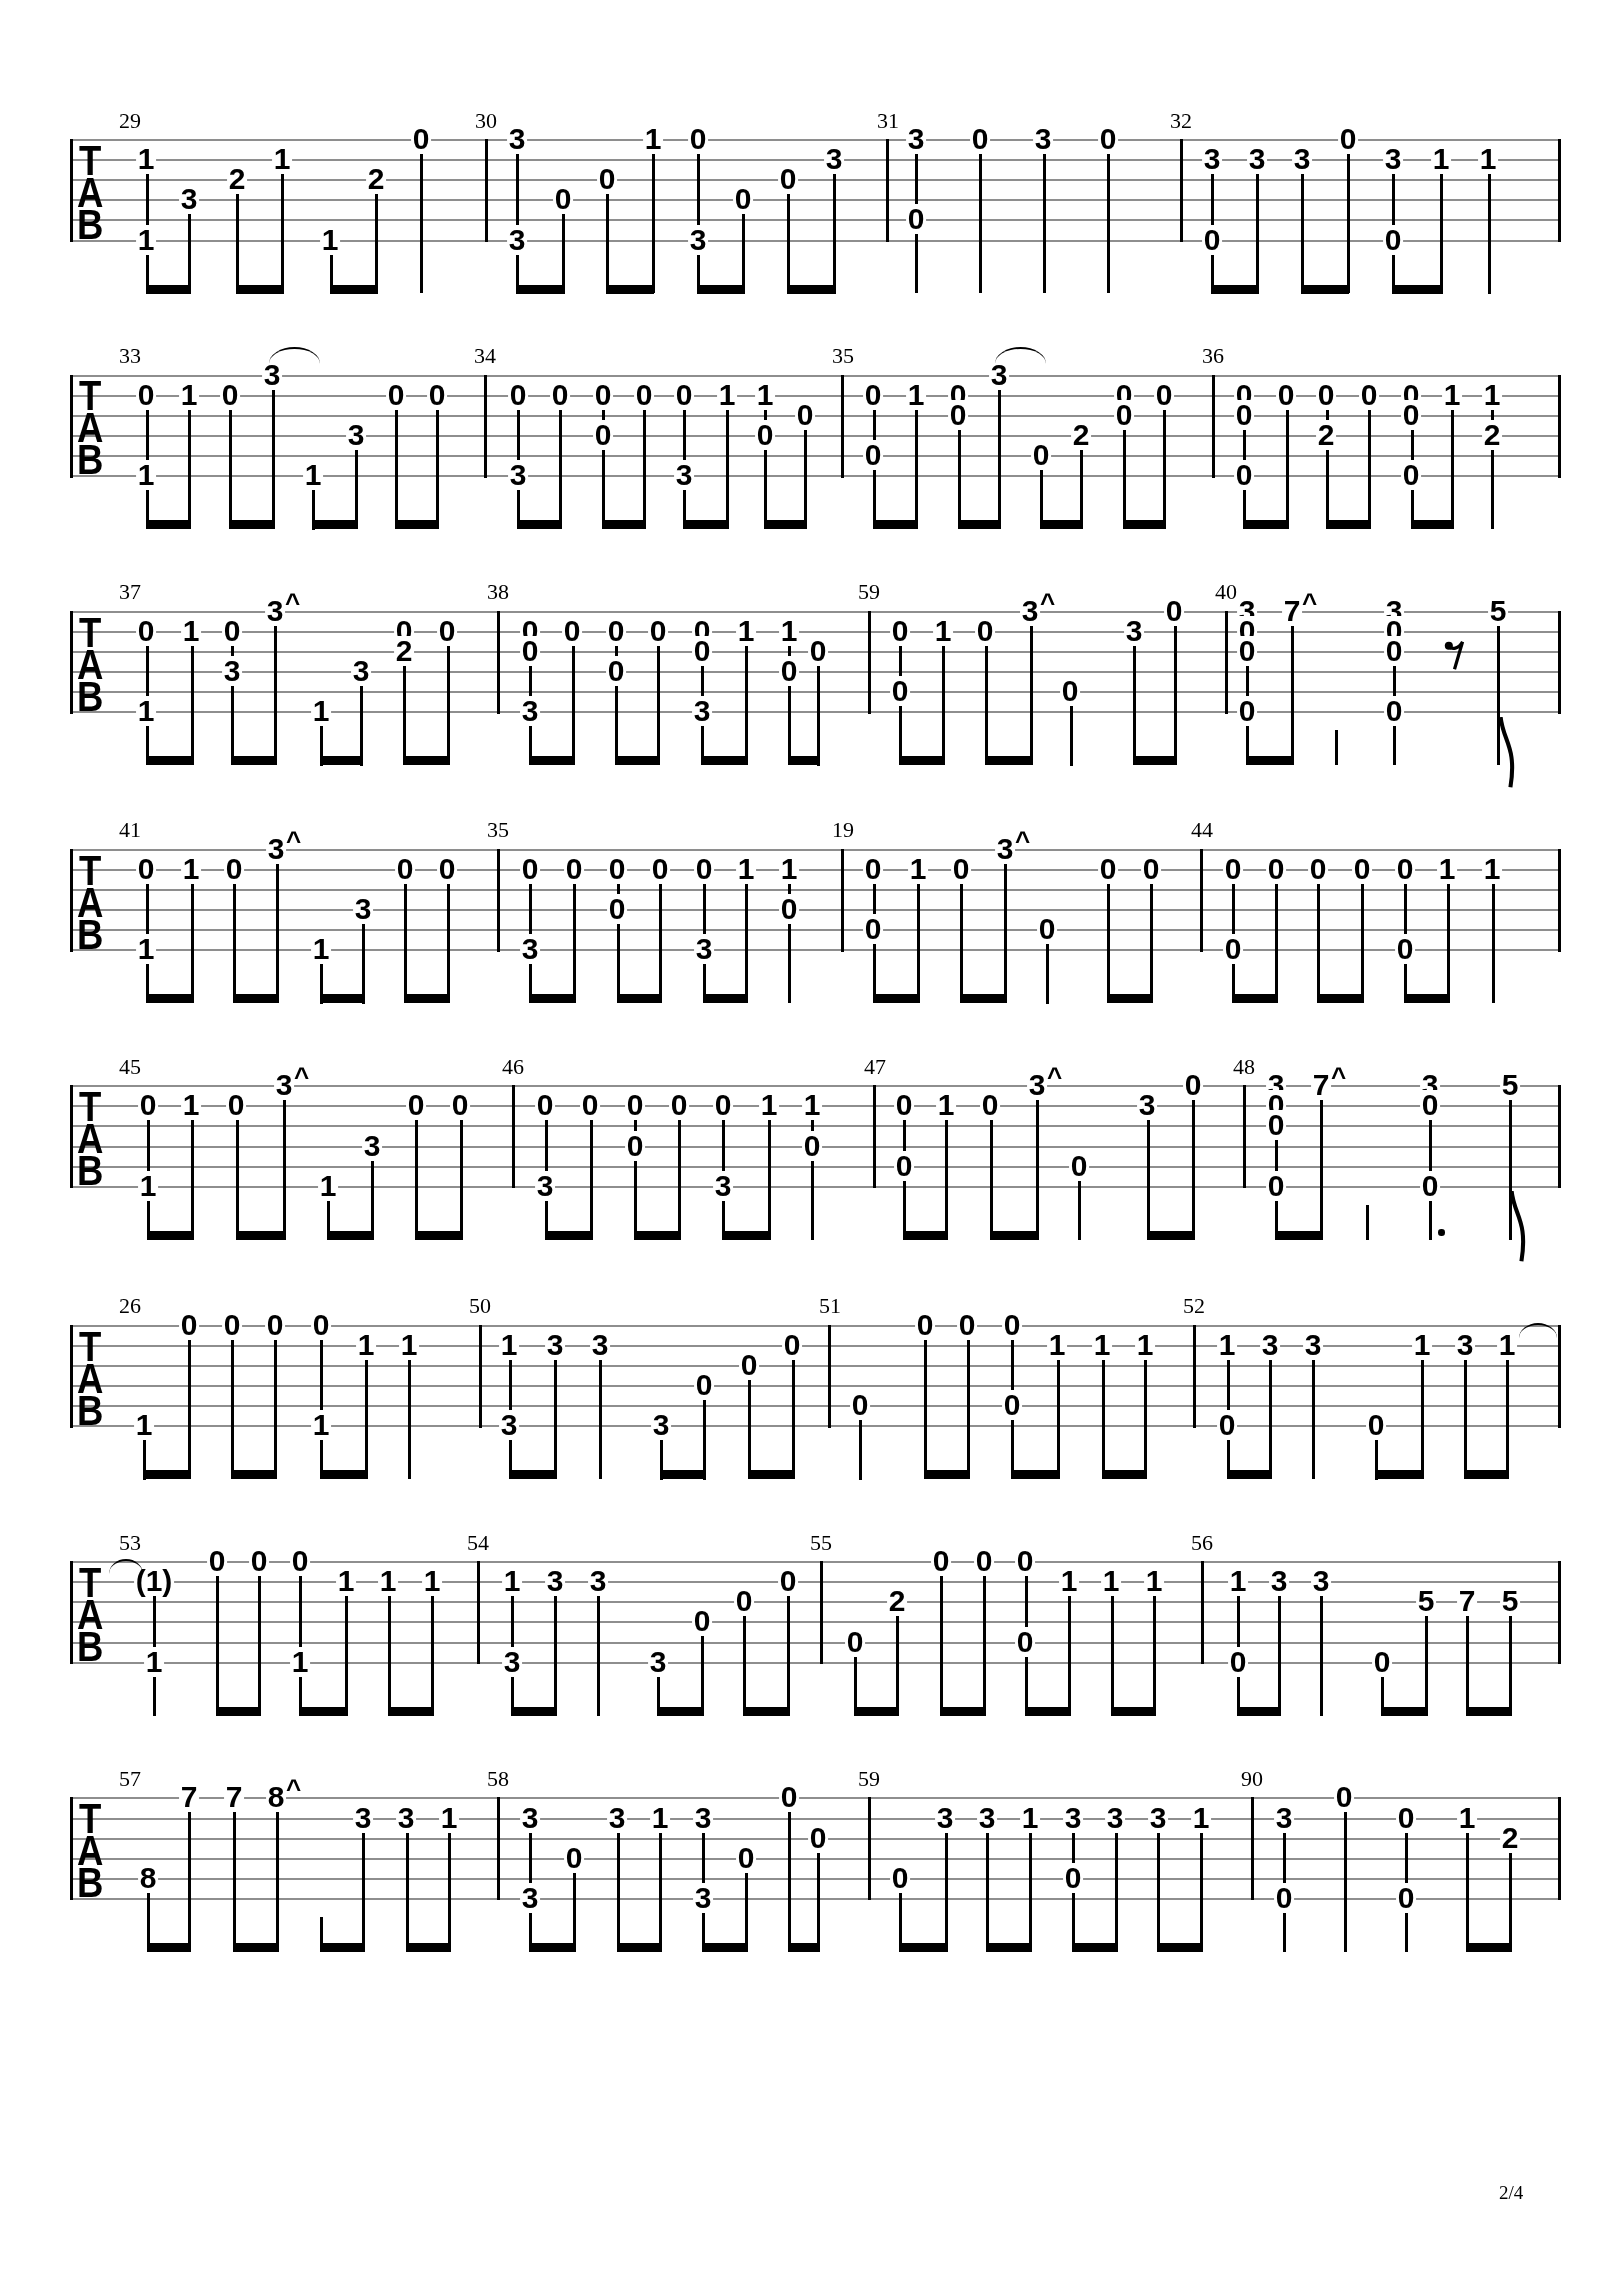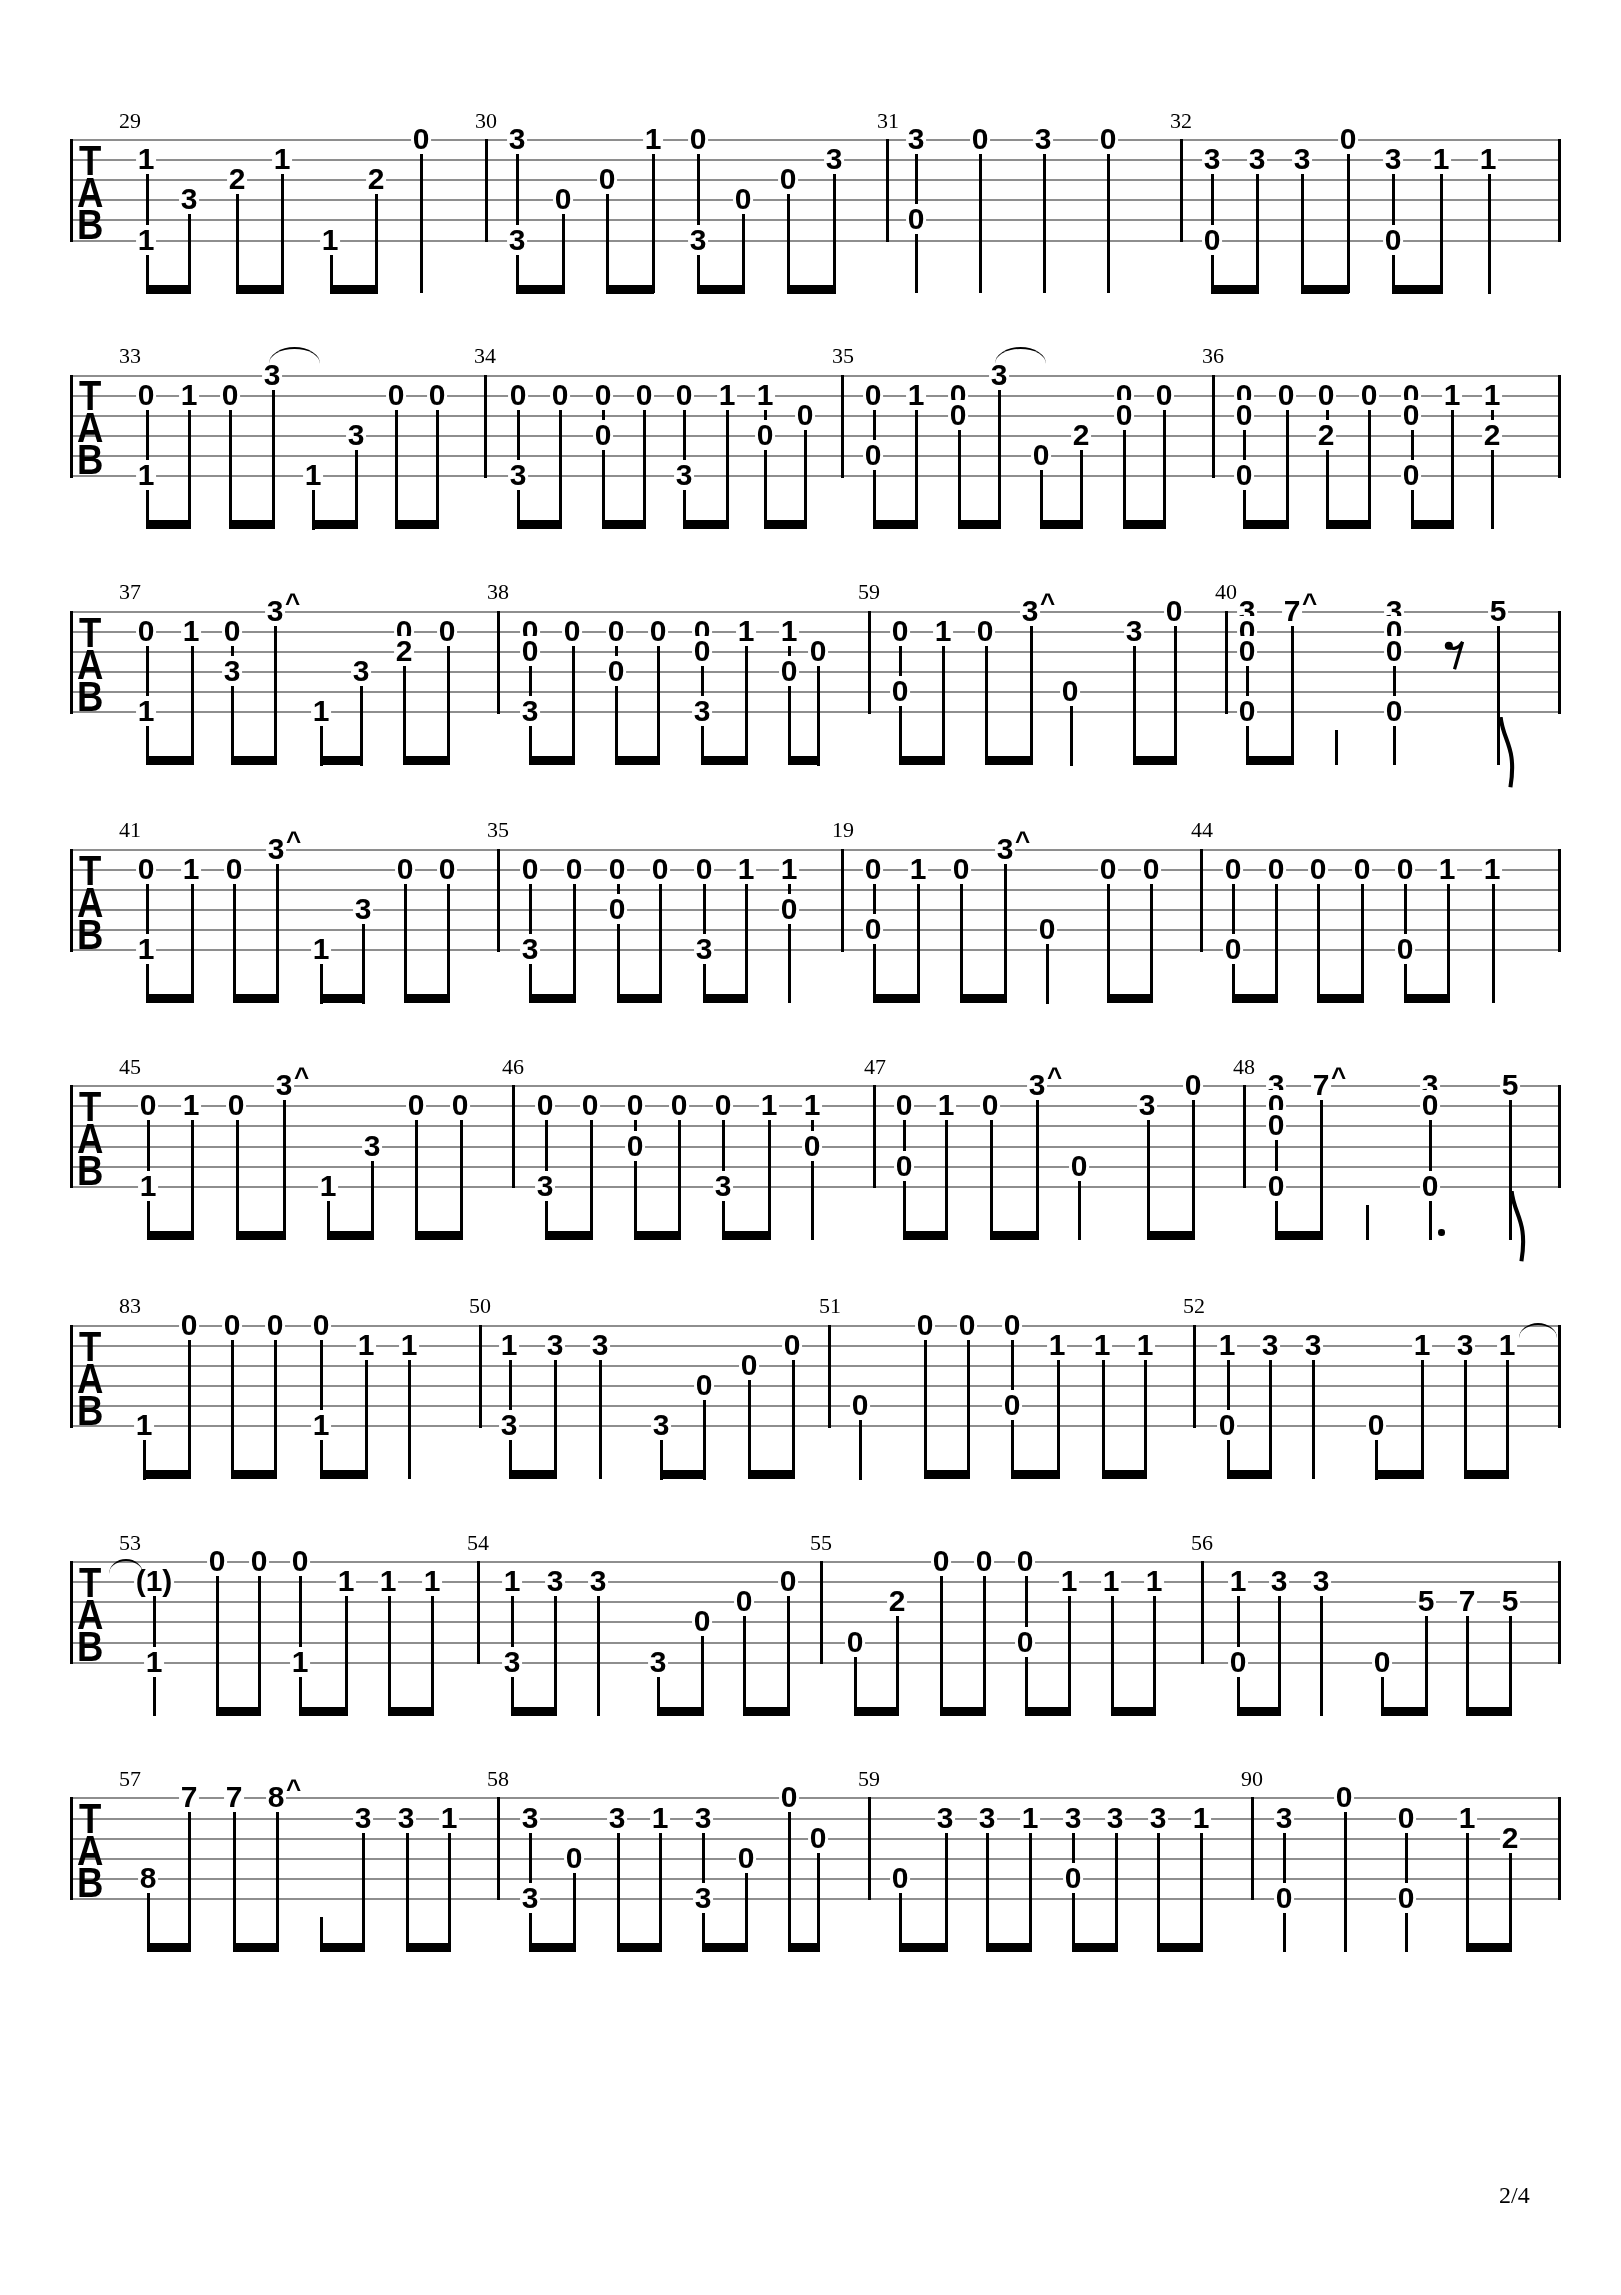--- a/index.html
+++ b/index.html
@@ -559,7 +559,7 @@
         <span>A</span>
         <span>B</span>
       </div>
-      <div class="mnum" style="left: 119px; top: 1295px;">83</div>
+      <div class="mnum" style="left: 119px; top: 1295px;">26</div>
       <div class="stem" style="left: 143px; top: 1437px; height: 43px;"></div>
       <div class="fret" style="left: 144px; top: 1425px;">1</div>
       <div class="stem" style="left: 188px; top: 1336px; height: 143px;"></div>

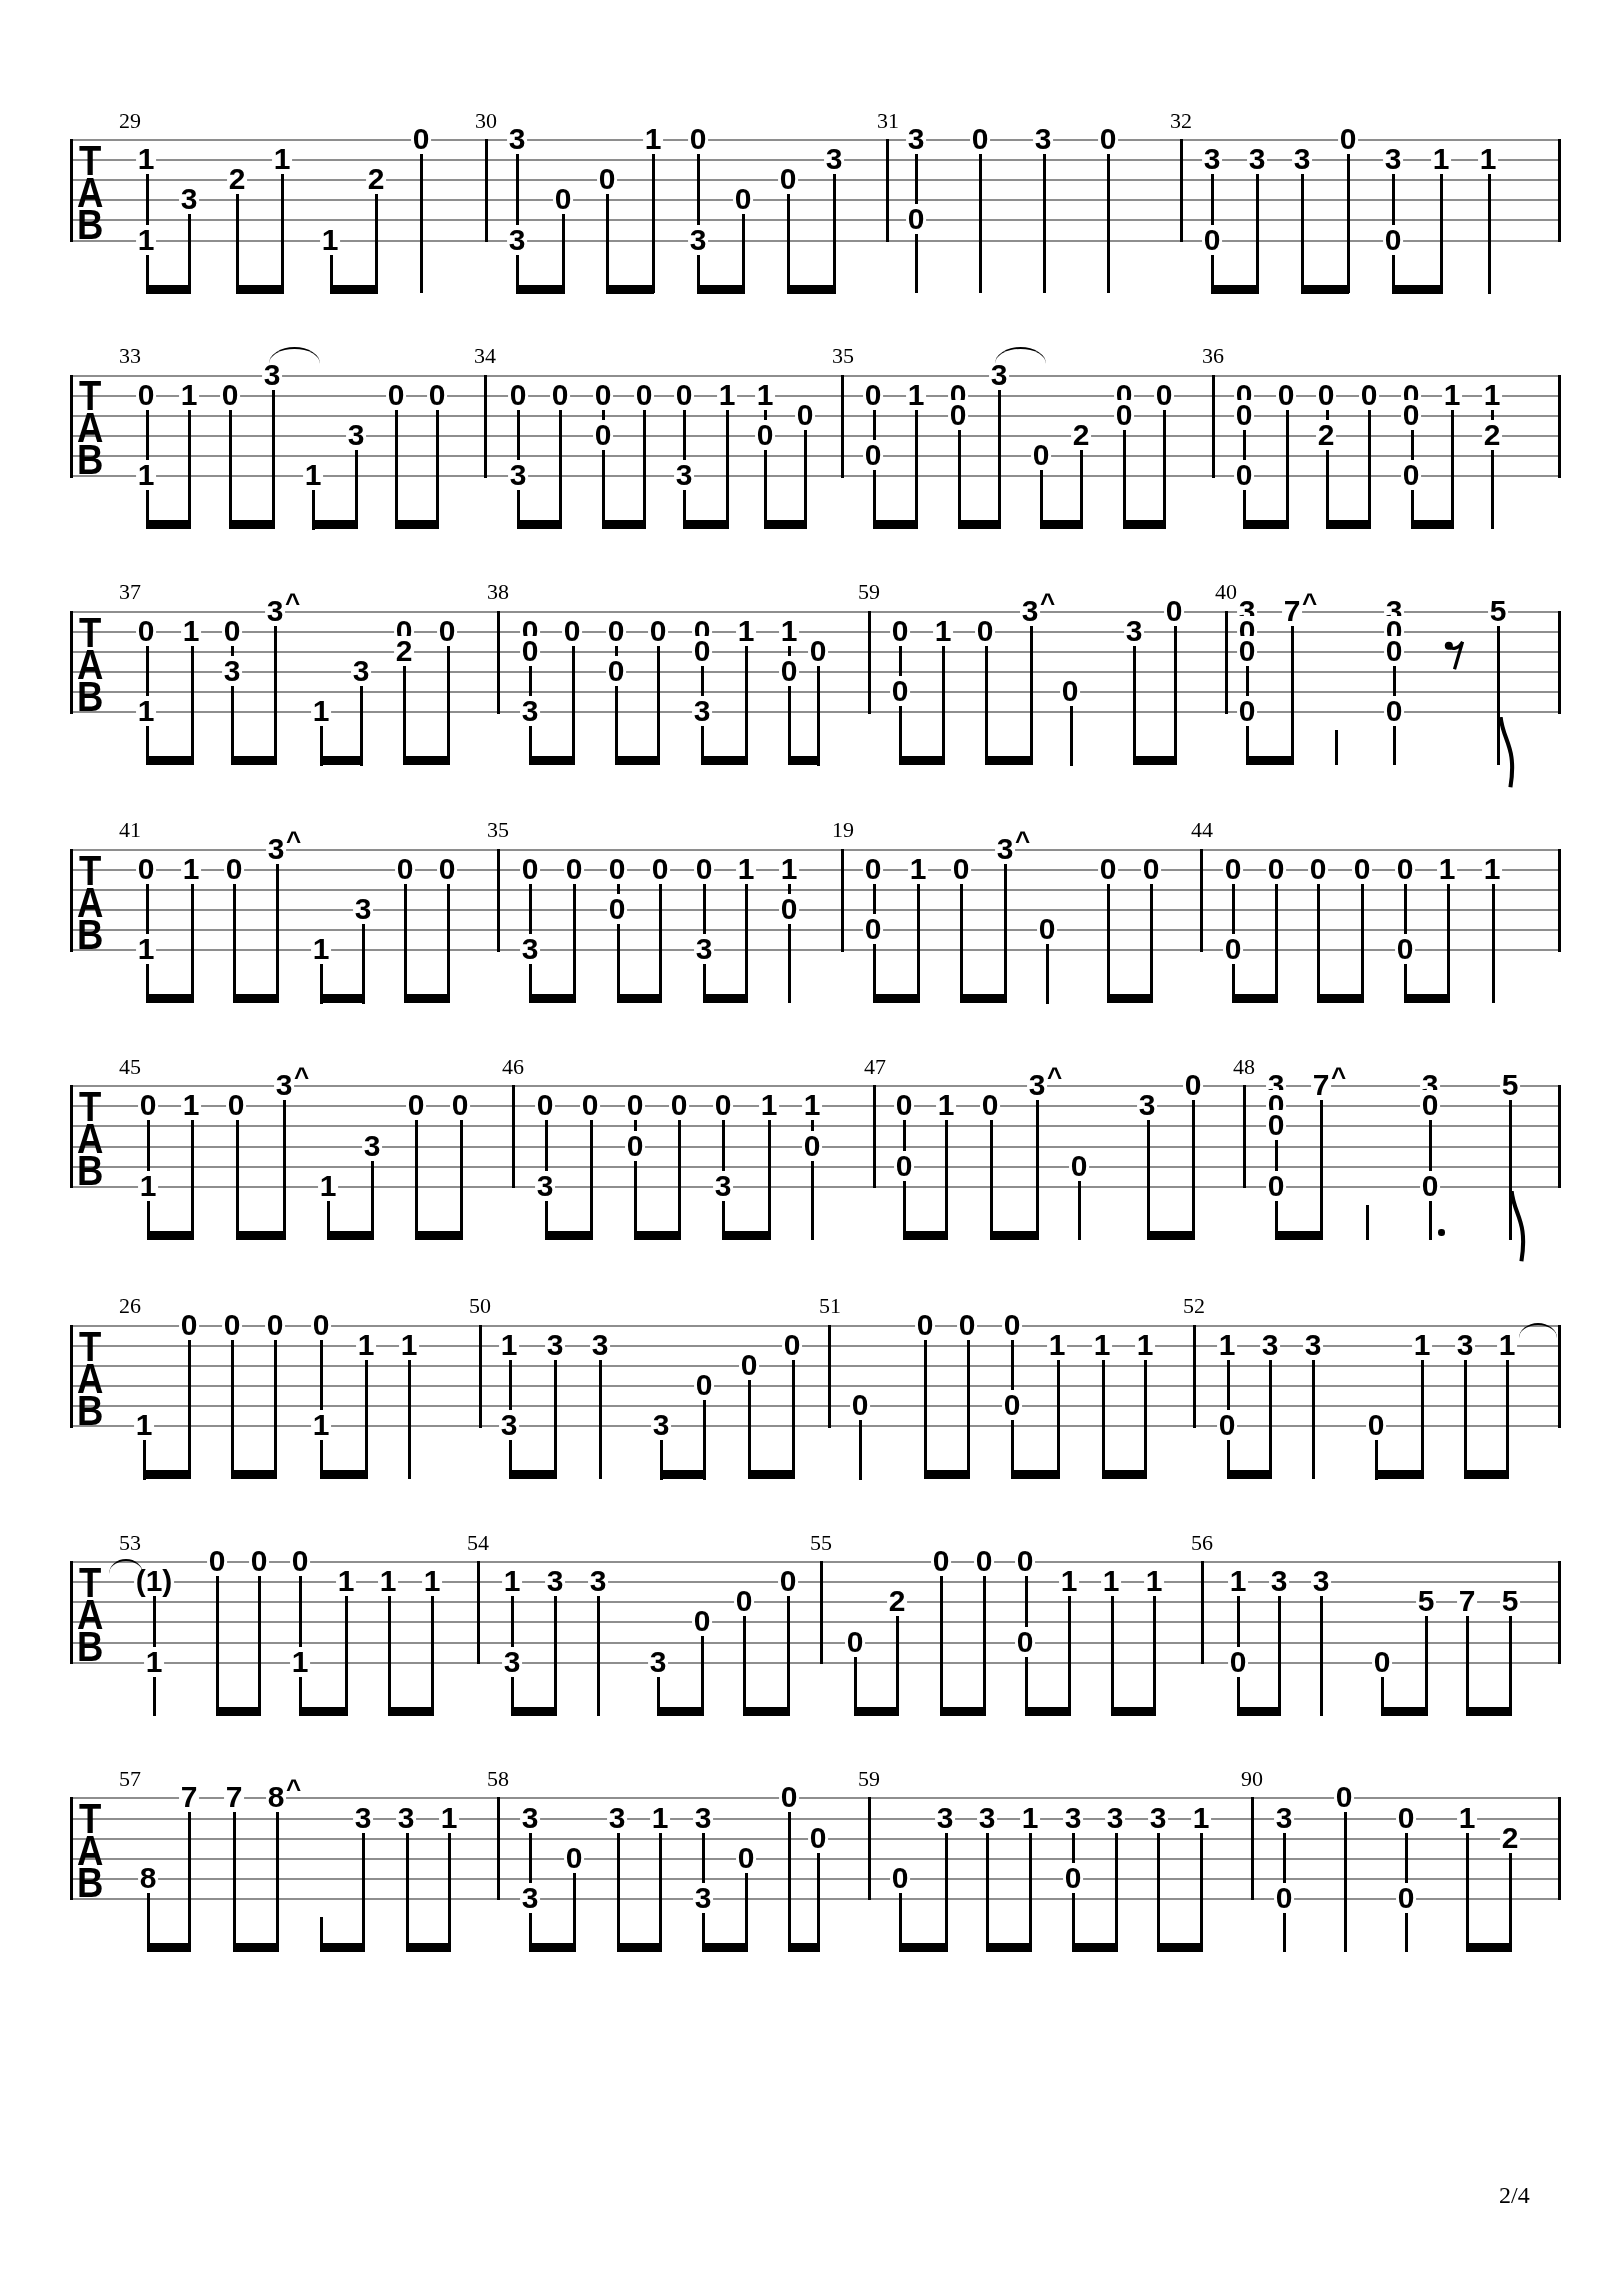--- a/index.html
+++ b/index.html
@@ -19,7 +19,7 @@
   .arc{position:absolute;border-top:2.5px solid #000;border-radius:50% 50% 0 0 / 100% 100% 0 0;}
   .dot{position:absolute;width:6.5px;height:6.5px;border-radius:50%;background:#000;}
   .glyph{position:absolute;}
-  .pagenum{position:absolute;font-family:"Liberation Serif",serif;font-size:24px;color:#000;}
+  .pagenum{position:absolute;font-family:"Liberation Serif",serif;font-size:19px;color:#000;}
 </style>
 </head>
 <body>

